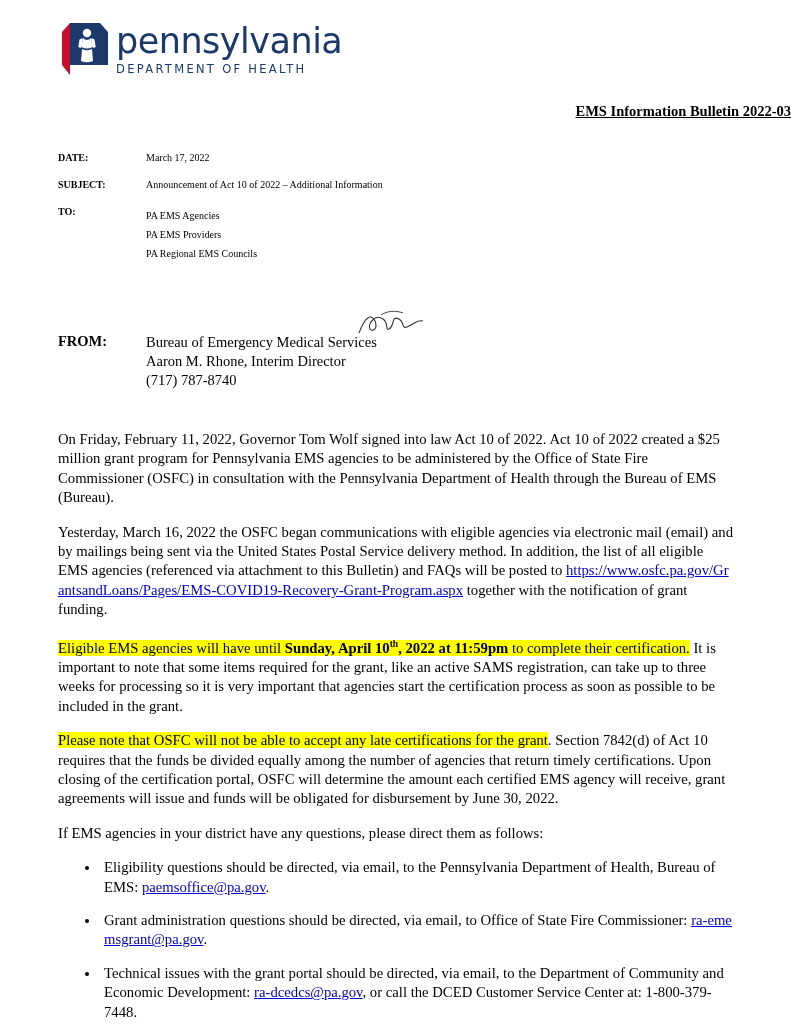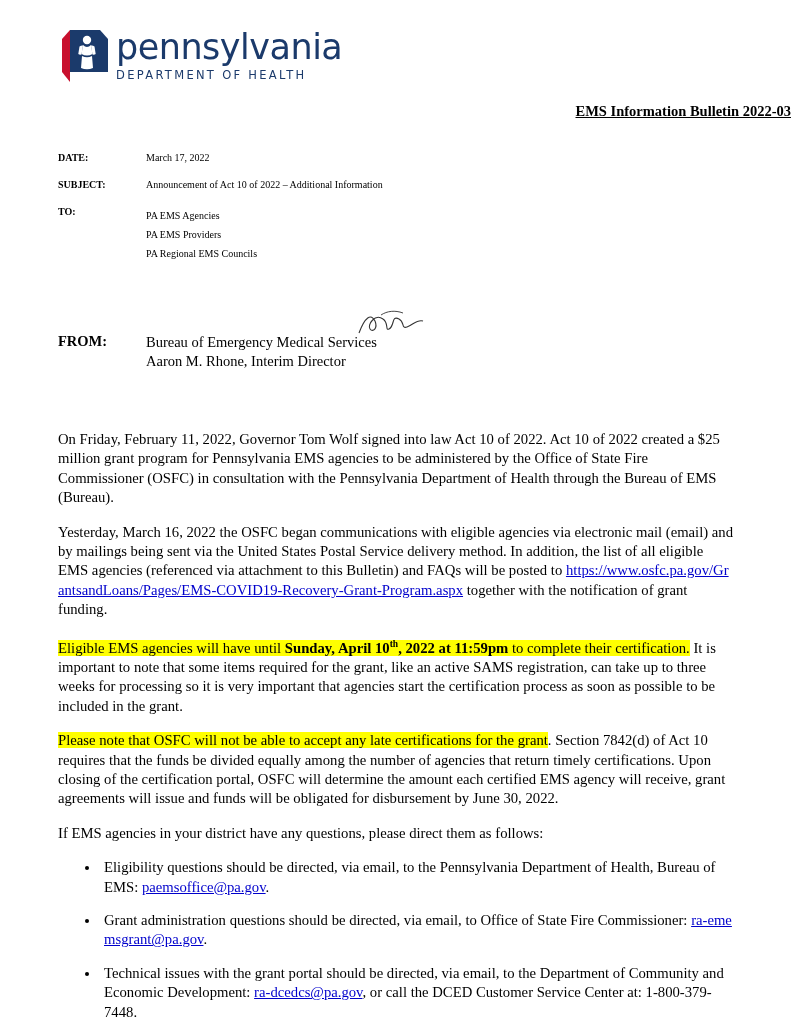--- a/index.html
+++ b/index.html
@@ -22,9 +22,9 @@
   .letterhead {
     position: absolute;
     left: 62px;
-    top: 27px;
+    top: 21px;
     display: flex;
-    align-items: flex-end;
+    align-items: center;
   }
   .keystone-wrap {
     width: 46px;

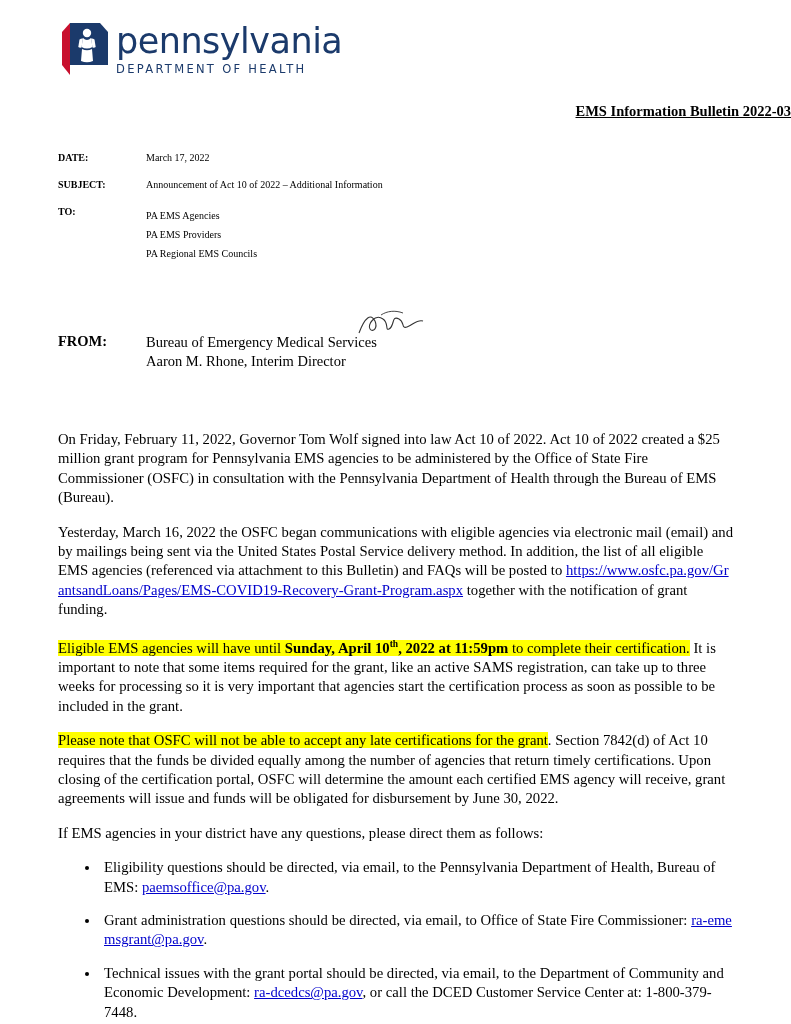--- a/index.html
+++ b/index.html
@@ -186,6 +186,7 @@
     <div class="meta-value">
       <div>Bureau of Emergency Medical Services</div>
       <div>Aaron M. Rhone, Interim Director</div>
+      <div>(717) 787-8740</div>
     </div>
   </div>
 

